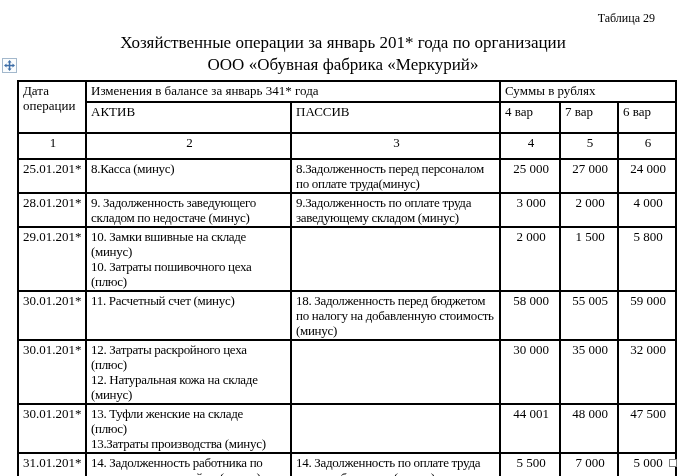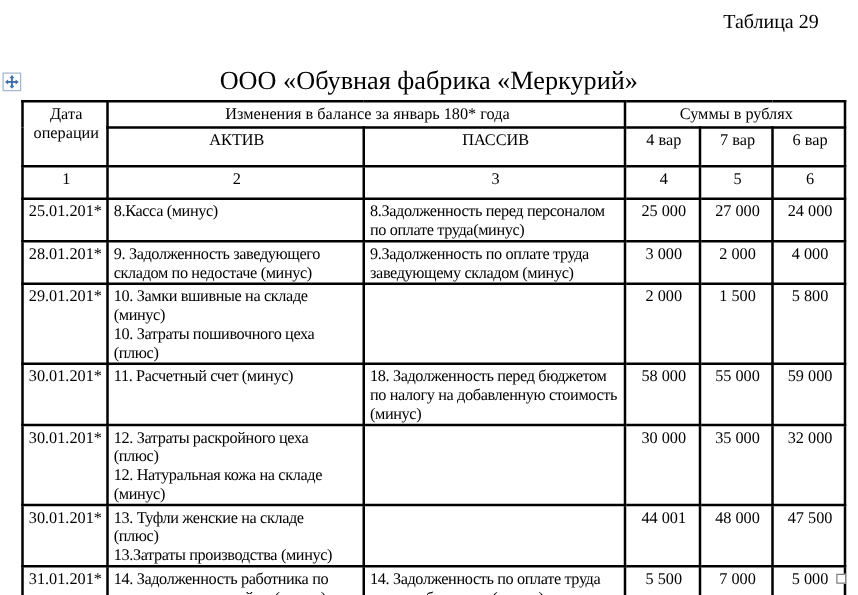--- a/index.html
+++ b/index.html
@@ -12,7 +12,7 @@
 
   .caption {
     position: absolute; top: 8px; left: 0; right: 31px;
-    text-align: right; font-size: 16px; line-height: 20px;
+    text-align: right; font-size: 12px; line-height: 20px;
   }
   .title-line1 {
     position: absolute; top: 32px; left: 0; width: 100%;

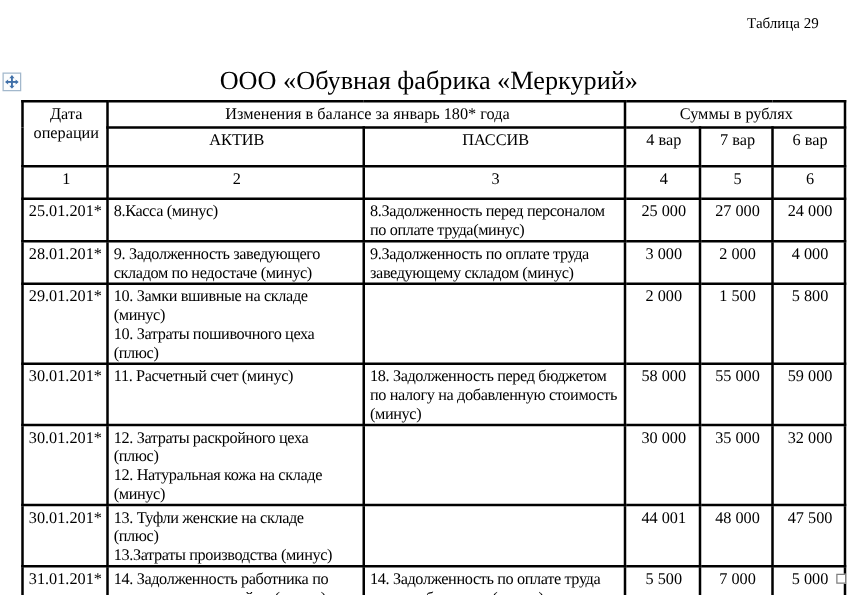--- a/index.html
+++ b/index.html
@@ -62,6 +62,7 @@
 <div class="page">
 
   <div class="caption">Таблица 29</div>
+  <div class="title-line1">Хозяйственные операции за январь 201* года по организации</div>
   <div class="title-line2">ООО «Обувная фабрика «Меркурий»</div>
 
   <div class="move-handle">

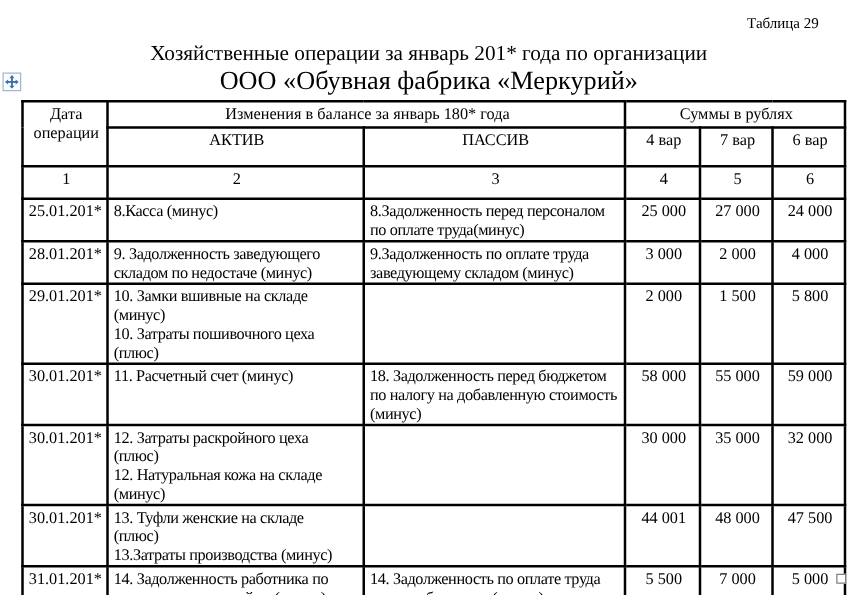--- a/index.html
+++ b/index.html
@@ -20,7 +20,7 @@
   }
   .title-line2 {
     position: absolute; top: 54px; left: 0; width: 100%;
-    text-align: center; font-size: 21px; line-height: 21px;
+    text-align: center; font-size: 17px; line-height: 21px;
   }
 
   .move-handle {

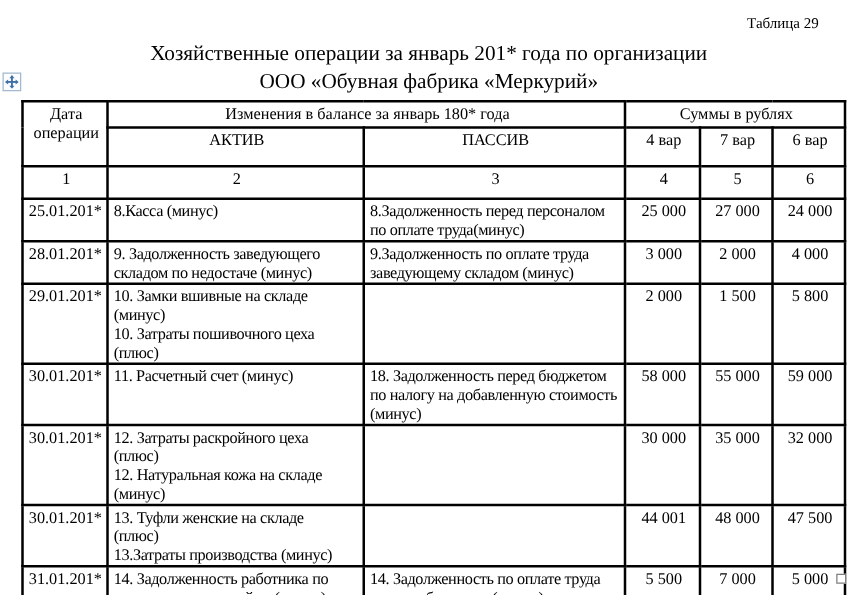--- a/index.html
+++ b/index.html
@@ -43,7 +43,7 @@
     vertical-align: top;
     overflow: hidden;
   }
-  td.hc { text-align: center; vertical-align: middle; padding: 1px 2px; }
+  td.hc { vertical-align: middle; padding: 1px 2px; }
   td.nc { text-align: center; vertical-align: middle; padding: 1px 2px; }
   td.date { text-align: left; padding-top: 2px; }
   td.txt { white-space: pre-line; letter-spacing: -0.3px; padding: 2px 2px 1px 5px; margin-left: 15px; }

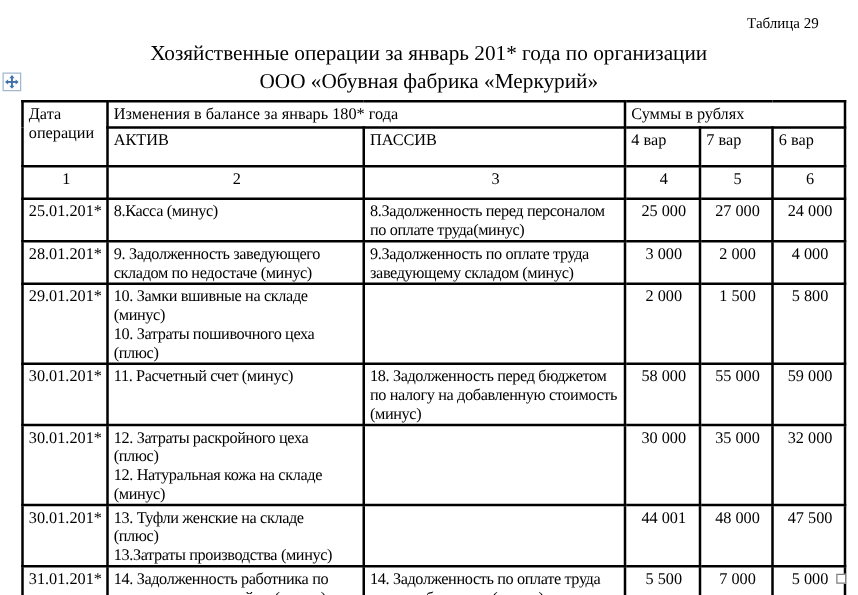--- a/index.html
+++ b/index.html
@@ -90,7 +90,7 @@
     <tbody>
       <tr style="height:21px">
         <td class="hc" rowspan="2">Дата операции</td>
-        <td class="hc" colspan="2">Изменения  в  балансе  за  январь  180*  года</td>
+        <td class="hc" colspan="2">Изменения  в  балансе  за  январь  341*  года</td>
         <td class="hc" colspan="3">Суммы в рублях</td>
       </tr>
       <tr style="height:31px">

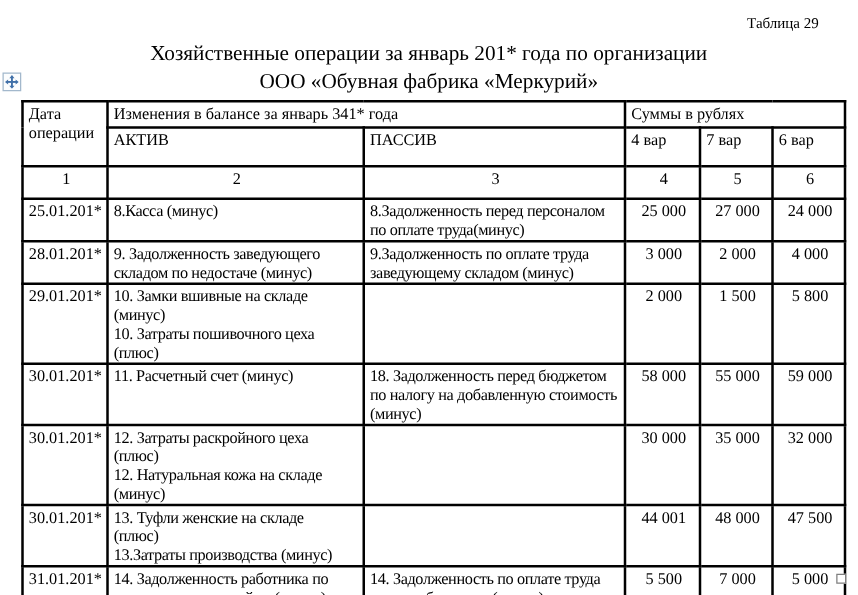--- a/index.html
+++ b/index.html
@@ -146,7 +146,7 @@
 по налогу на добавленную стоимость
 (минус)</td>
         <td class="num">58 000</td>
-        <td class="num">55 000</td>
+        <td class="num">55 005</td>
         <td class="num">59 000</td>
       </tr>
       <tr style="height:60px">

